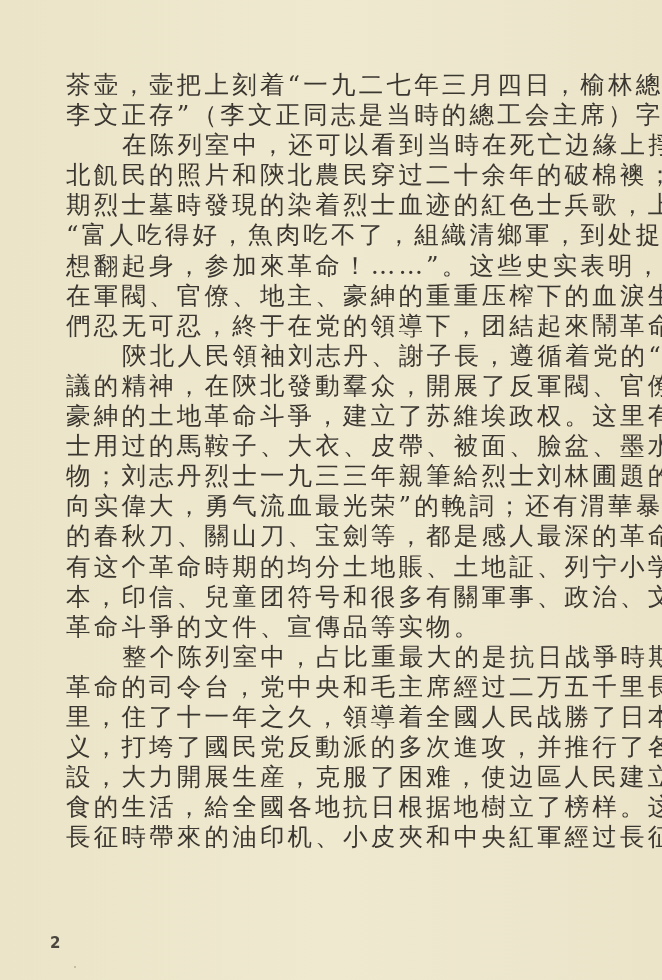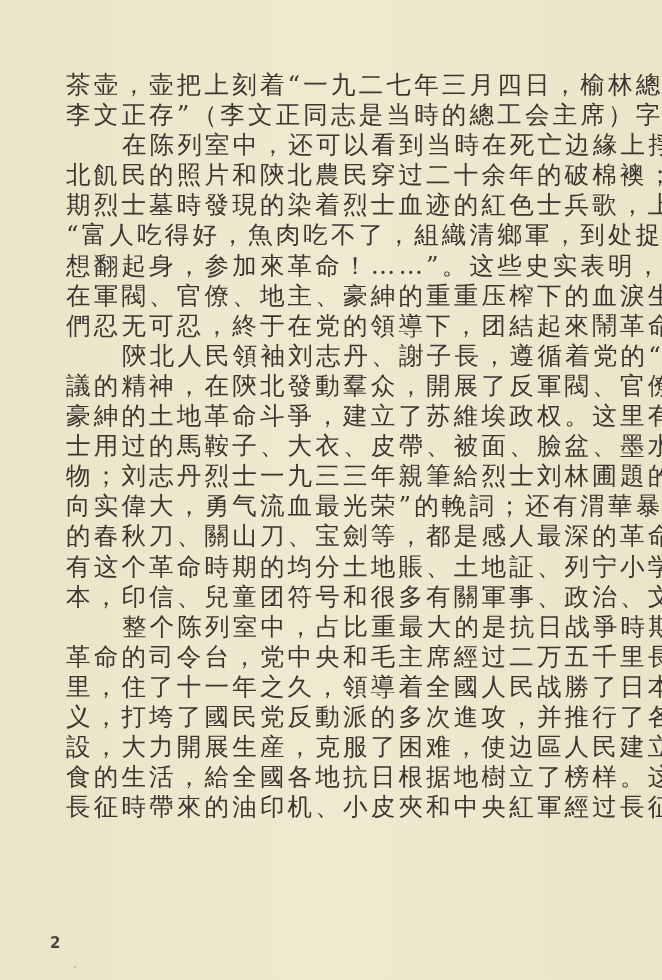--- a/index.html
+++ b/index.html
@@ -67,6 +67,7 @@
     <div class="line">的春秋刀、關山刀、宝劍等，都是感人最深的革命文物。还</div>
     <div class="line">有这个革命時期的均分土地賬、土地証、列宁小学校旗，課</div>
     <div class="line">本，印信、兒童团符号和很多有關軍事、政治、文化各方面</div>
+    <div class="line">革命斗爭的文件、宣傳品等实物。</div>
     <div class="line indent">整个陈列室中，占比重最大的是抗日战爭時期。延安是</div>
     <div class="line">革命的司令台，党中央和毛主席經过二万五千里長征來到这</div>
     <div class="line">里，住了十一年之久，領導着全國人民战勝了日本帝國主</div>

